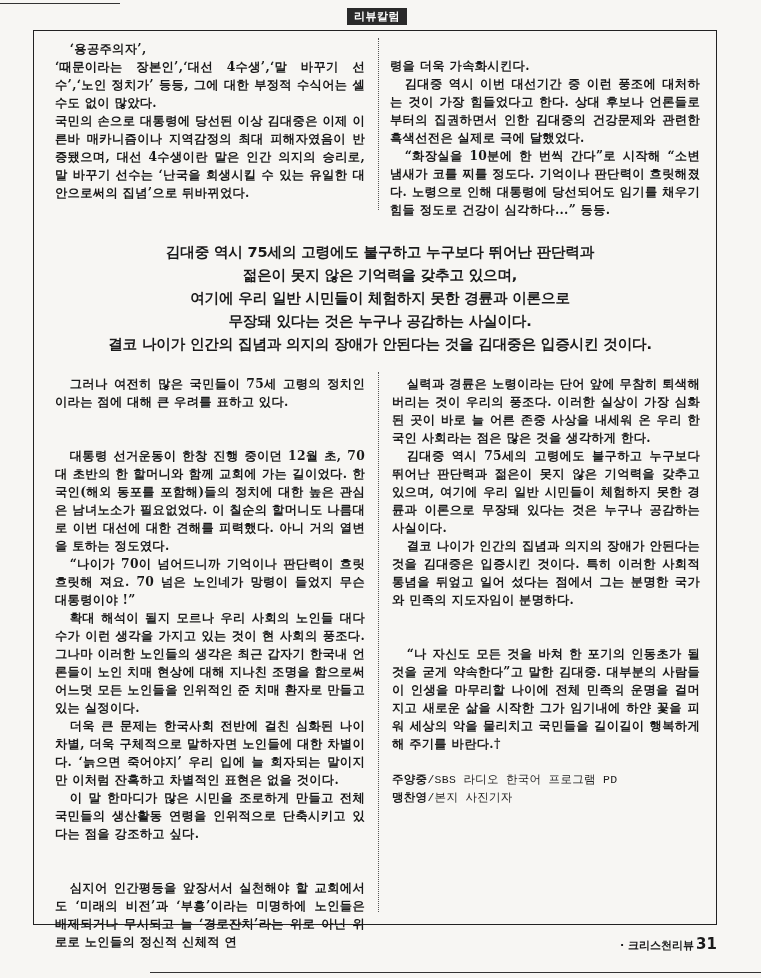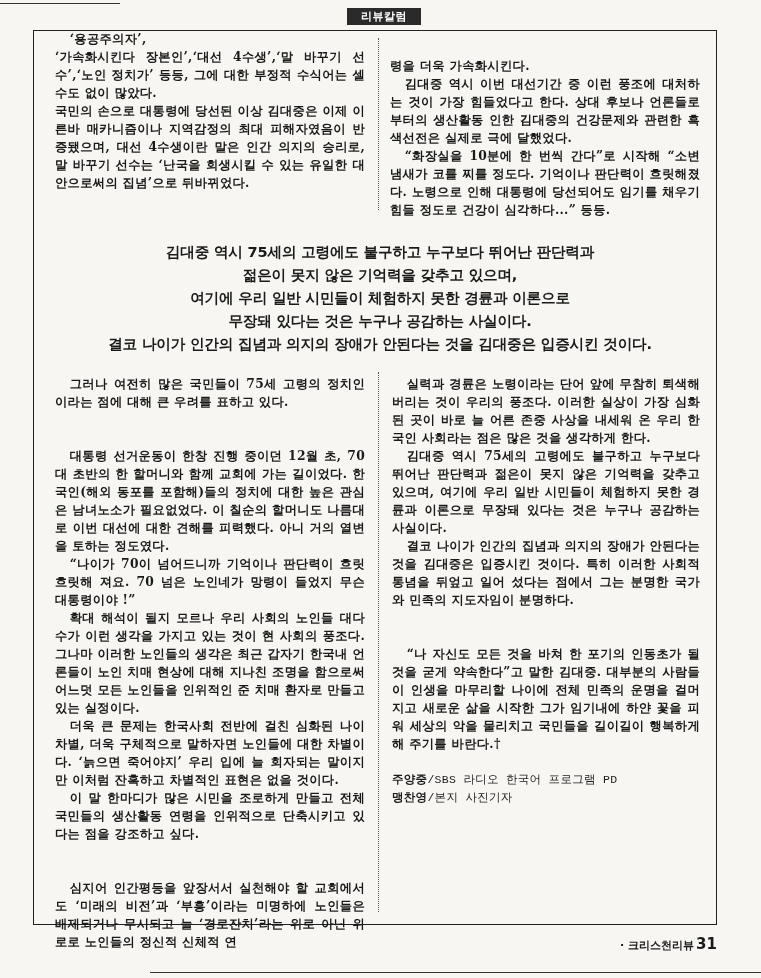--- a/index.html
+++ b/index.html
@@ -9,7 +9,7 @@
   }
   .top-rule { position:absolute; left:0; top:3px; width:120px; height:1px; background:#333; }
   .section-tag {
-    position:absolute; left:347px; top:8px; height:17px; padding:0 14px;
+    position:absolute; left:347px; top:8px; height:17px; padding:0 7px;
     background:#2a2a2a; color:#fff; font-family:"DejaVu Sans", sans-serif;
     font-size:11px; font-weight:bold; line-height:17px; letter-spacing:0.5px;
   }

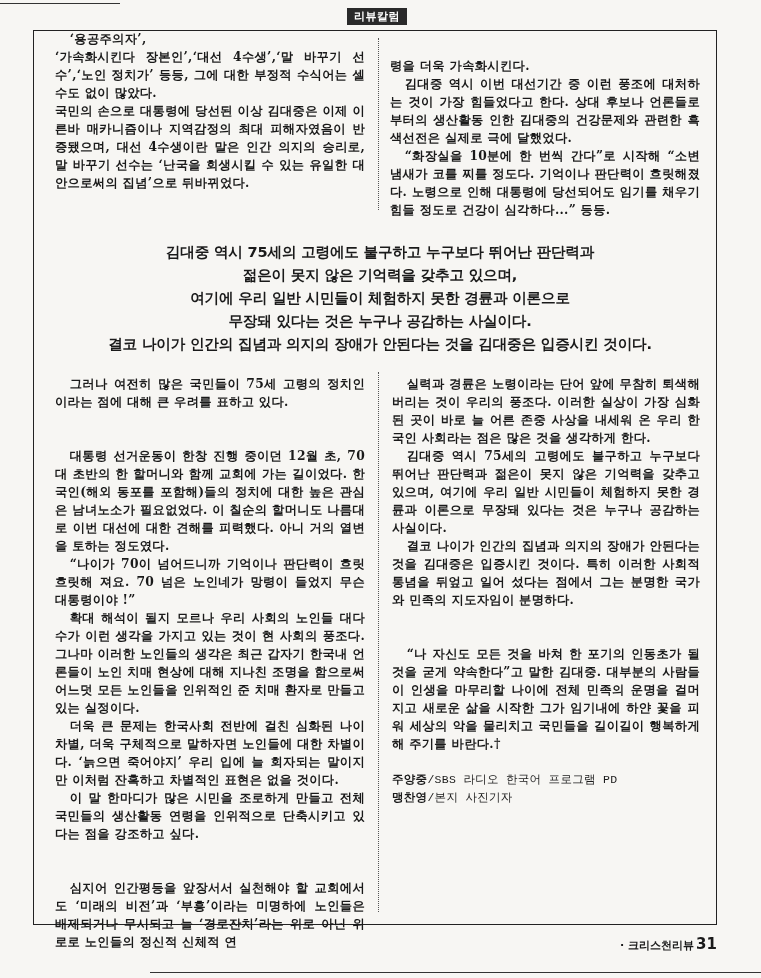--- a/index.html
+++ b/index.html
@@ -24,7 +24,7 @@
   .col p { margin:0; }
   .col .indent { text-indent:1.2em; }
   .col .gap { margin-top:36px; }
-  .top-left { left:55px; top:30px; width:310px; }
+  .top-left { left:55px; top:40px; width:310px; }
   .top-right { left:390px; top:38px; width:310px;margin-top:19px; }
   .vdiv {
     position:absolute; width:0; border-left:1.5px dotted #555;

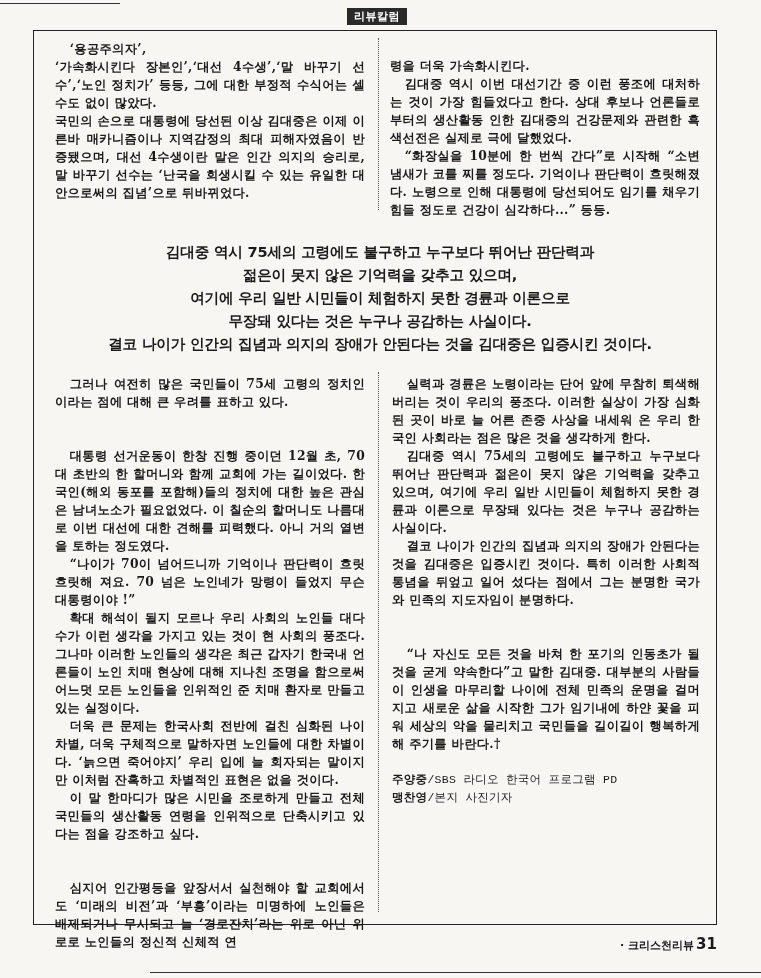--- a/index.html
+++ b/index.html
@@ -55,7 +55,7 @@
 
 <div class="col top-left">
   <p class="indent">‘용공주의자’,</p>
-  <p>‘가속화시킨다 장본인’,‘대선 4수생’,‘말 바꾸기 선수’,‘노인 정치가’ 등등, 그에 대한 부정적 수식어는 셀 수도 없이 많았다.</p>
+  <p>‘때문이라는 장본인’,‘대선 4수생’,‘말 바꾸기 선수’,‘노인 정치가’ 등등, 그에 대한 부정적 수식어는 셀 수도 없이 많았다.</p>
   <p>국민의 손으로 대통령에 당선된 이상 김대중은 이제 이른바 매카니즘이나 지역감정의 최대 피해자였음이 반증됐으며, 대선 4수생이란 말은 인간 의지의 승리로, 말 바꾸기 선수는 ‘난국을 회생시킬 수 있는 유일한 대안으로써의 집념’으로 뒤바뀌었다.</p>
 </div>
 <div class="vdiv" style="left:378px; top:38px; height:172px;"></div>

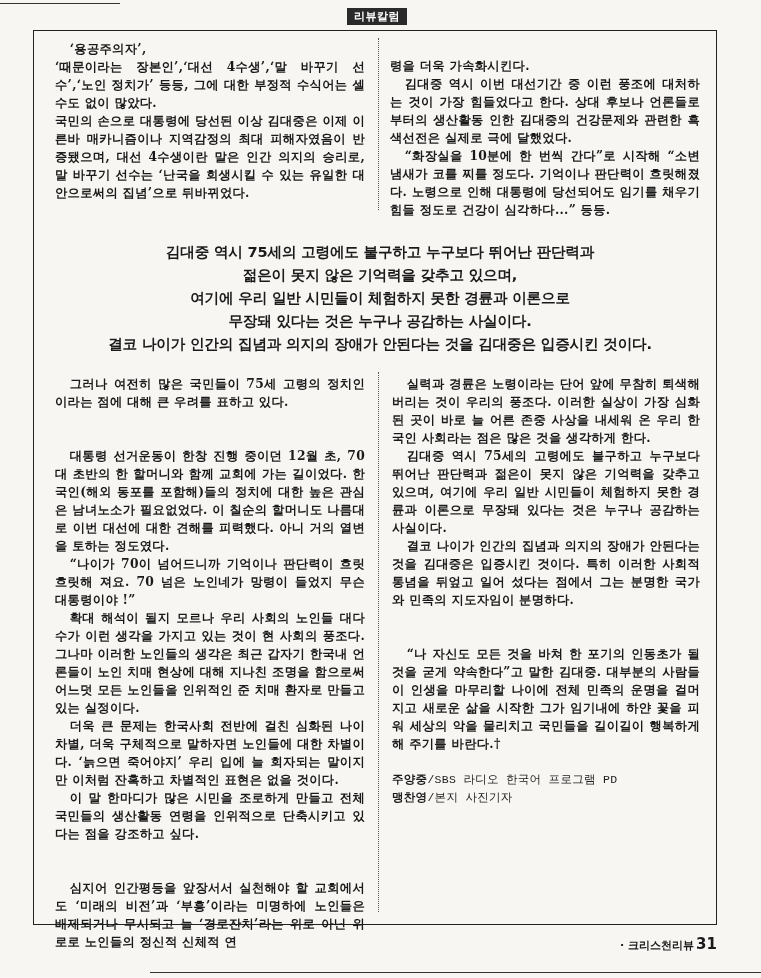--- a/index.html
+++ b/index.html
@@ -61,7 +61,7 @@
 <div class="vdiv" style="left:378px; top:38px; height:172px;"></div>
 <div class="col top-right">
   <p>령을 더욱 가속화시킨다.</p>
-  <p class="indent">김대중 역시 이번 대선기간 중 이런 풍조에 대처하는 것이 가장 힘들었다고 한다. 상대 후보나 언론들로부터의 생산활동 인한 김대중의 건강문제와 관련한 흑색선전은 실제로 극에 달했었다.</p>
+  <p class="indent">김대중 역시 이번 대선기간 중 이런 풍조에 대처하는 것이 가장 힘들었다고 한다. 상대 후보나 언론들로부터의 집권하면서 인한 김대중의 건강문제와 관련한 흑색선전은 실제로 극에 달했었다.</p>
   <p class="indent">“화장실을 10분에 한 번씩 간다”로 시작해 “소변 냄새가 코를 찌를 정도다. 기억이나 판단력이 흐릿해졌다. 노령으로 인해 대통령에 당선되어도 임기를 채우기 힘들 정도로 건강이 심각하다...” 등등.</p>
 </div>
 

